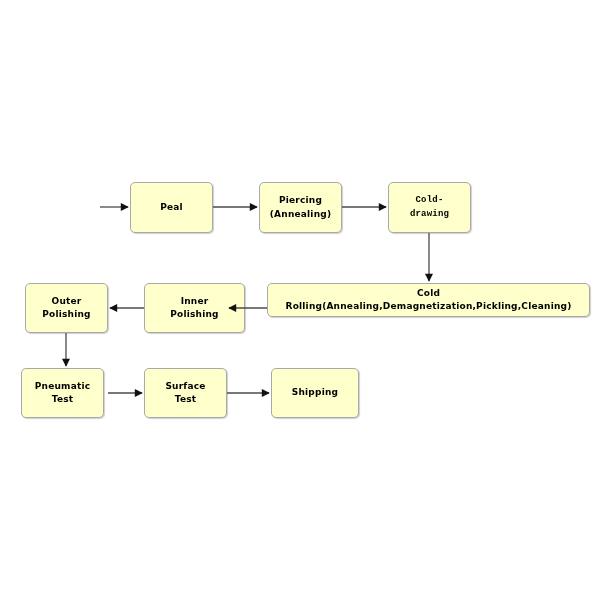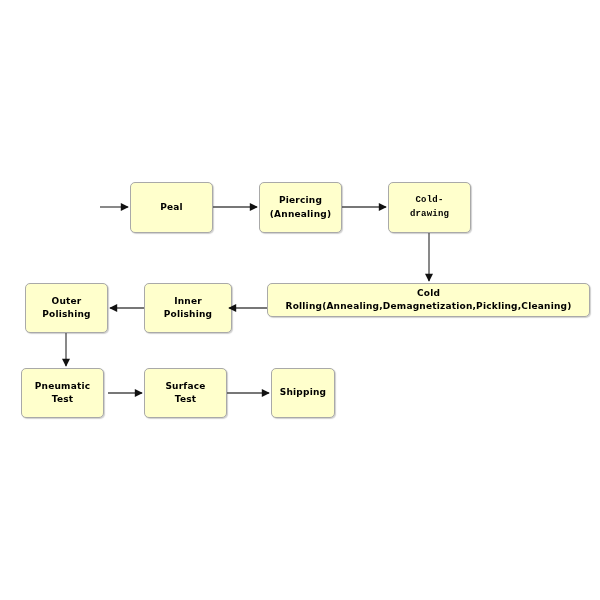--- a/index.html
+++ b/index.html
@@ -55,7 +55,7 @@
 
   <div class="node" style="left:267px; top:283px; width:323px; height:34px;">Cold
 Rolling(Annealing,Demagnetization,Pickling,Cleaning)</div>
-  <div class="node" style="left:144px; top:283px; width:88px; height:50px;">Inner
+  <div class="node" style="left:144px; top:283px; width:101px; height:50px;">Inner
 Polishing</div>
   <div class="node" style="left:25px;  top:283px; width:83px; height:50px;">Outer
 Polishing</div>

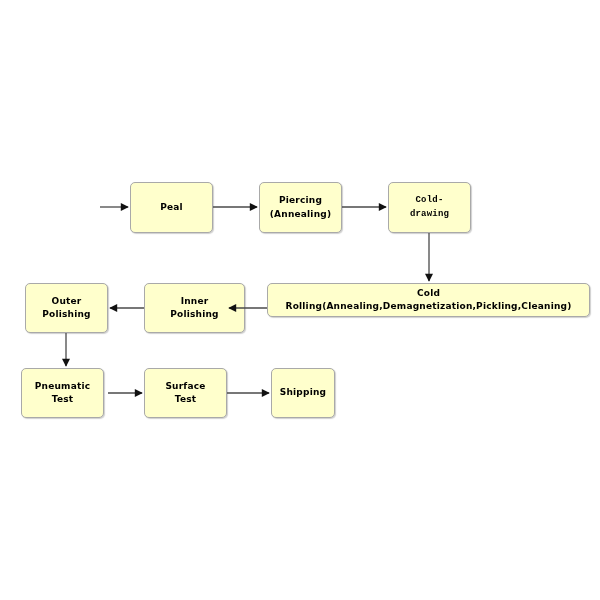--- a/index.html
+++ b/index.html
@@ -64,7 +64,7 @@
 Test</div>
   <div class="node" style="left:144px; top:368px; width:83px; height:50px;">Surface
 Test</div>
-  <div class="node" style="left:271px; top:368px; width:64px; height:50px;">Shipping</div>
+  <div class="node" style="left:271px; top:368px; width:88px; height:50px;">Shipping</div>
 
   <svg class="edges" viewBox="0 0 600 600" xmlns="http://www.w3.org/2000/svg">
     <defs>

